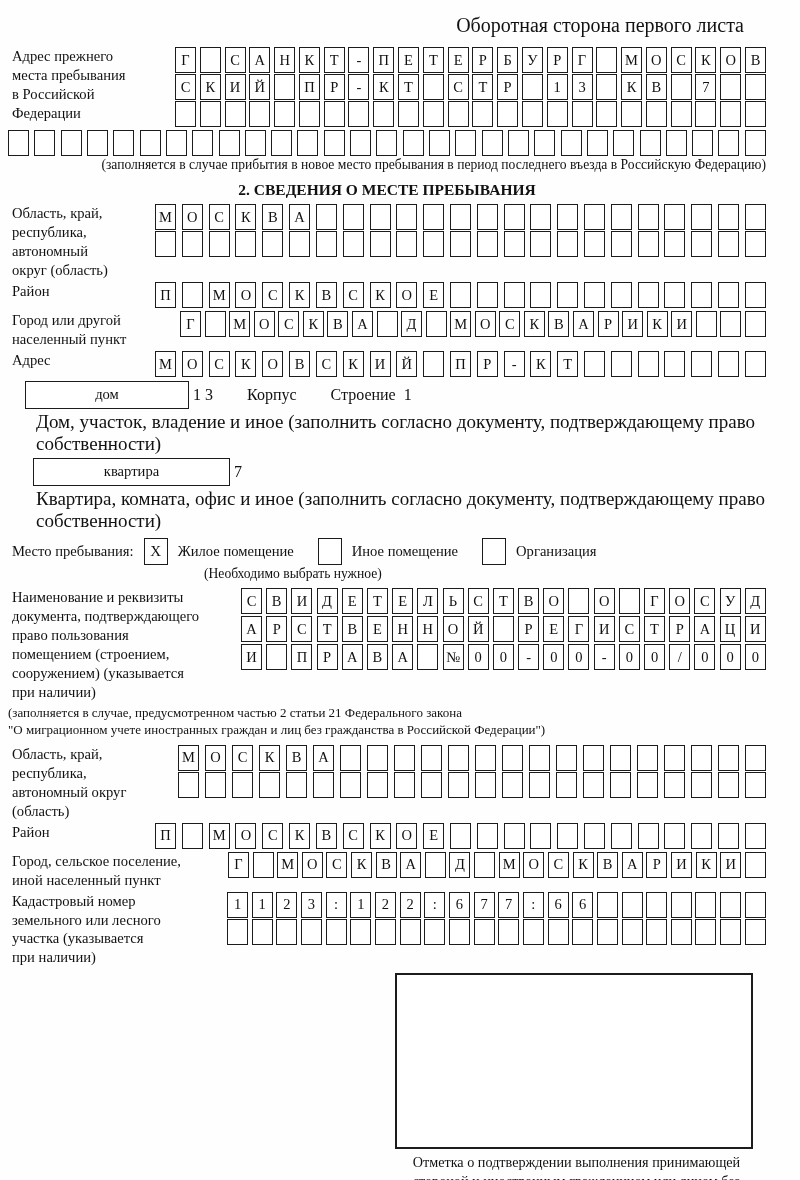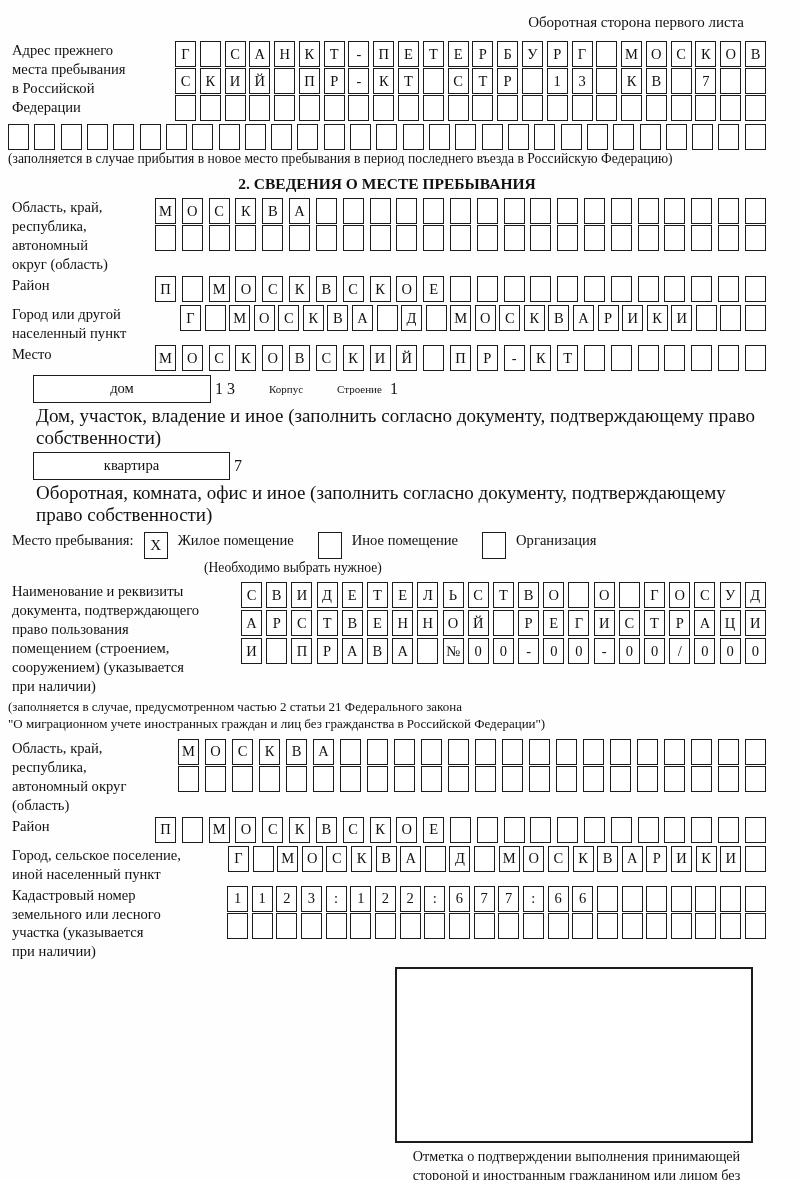--- a/index.html
+++ b/index.html
@@ -13,7 +13,7 @@
     padding: 14px 34px 0 8px;
     overflow: hidden;
   }
-  .hdr-note { text-align: right; font-size: 15px; padding-right: 22px; margin-bottom: 10px; }
+  .hdr-note { text-align: right; font-size: 20px; padding-right: 22px; margin-bottom: 10px; }
 
   .frow { display: flex; align-items: flex-start; margin-bottom: 2px; }
   .flabel { font-size: 14.6px; line-height: 1.3; white-space: pre-line; padding-left: 4px; flex: 0 0 auto; }

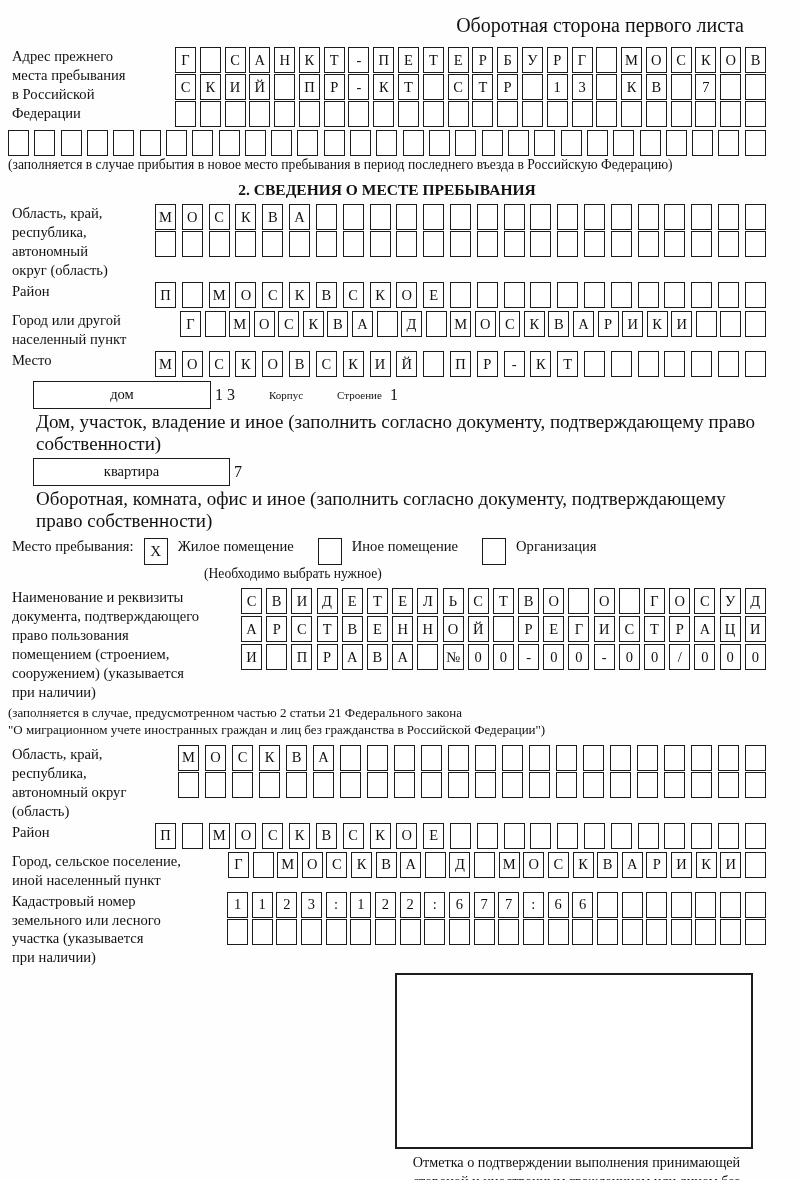--- a/index.html
+++ b/index.html
@@ -27,7 +27,7 @@
     font-size: 14.5px; line-height: 1; background: #fff;
     flex: 0 0 auto;
   }
-  .note { font-size: 13.6px; text-align: left; margin: 1px 0 2px 0; }
+  .note { font-size: 13.6px; text-align: right; margin: 1px 0 2px 0; }
   .sec-title { text-align: center; font-weight: bold; font-size: 15.5px; margin: 8px 0 5px 0; }
 
   

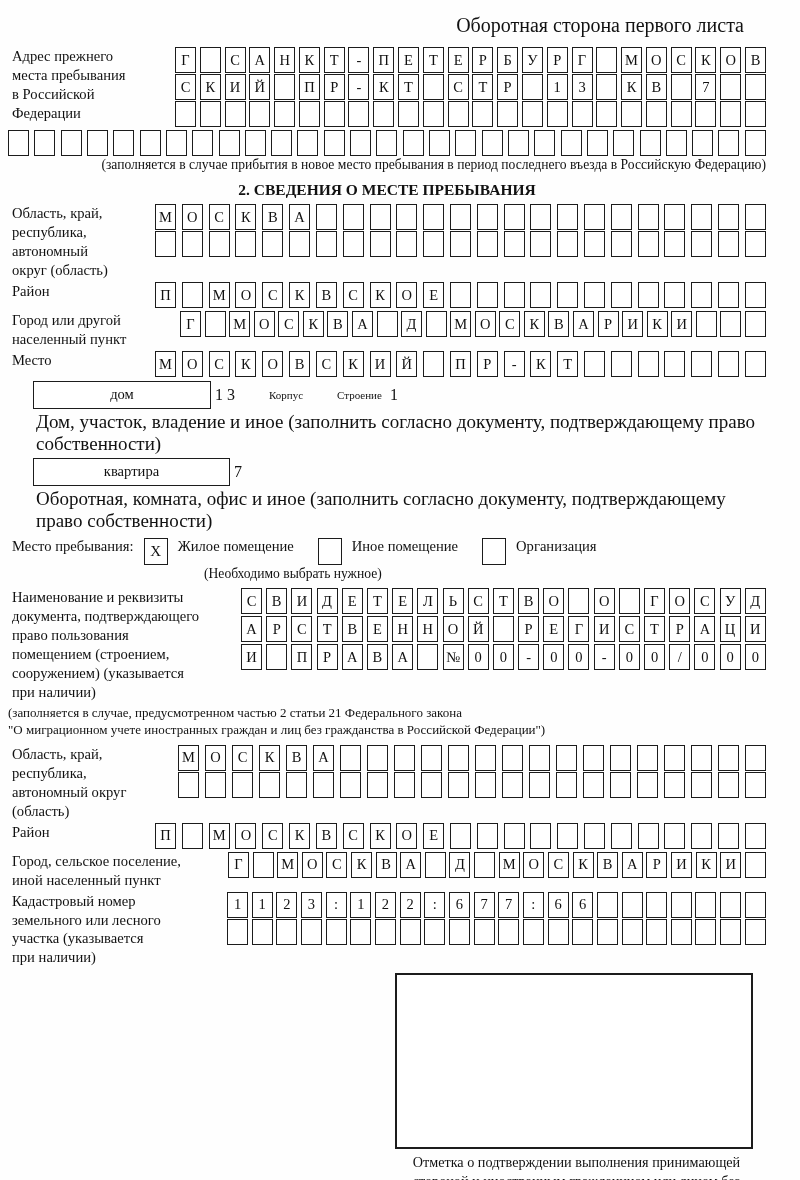--- a/index.html
+++ b/index.html
@@ -318,7 +318,7 @@
   </div>
 
   <div class="frow">
-    <div class="flabel w-street">Место</div>
+    <div class="flabel w-street">Адрес</div>
     <div class="cells">
         <span class="cell">М</span>
         <span class="cell">О</span>

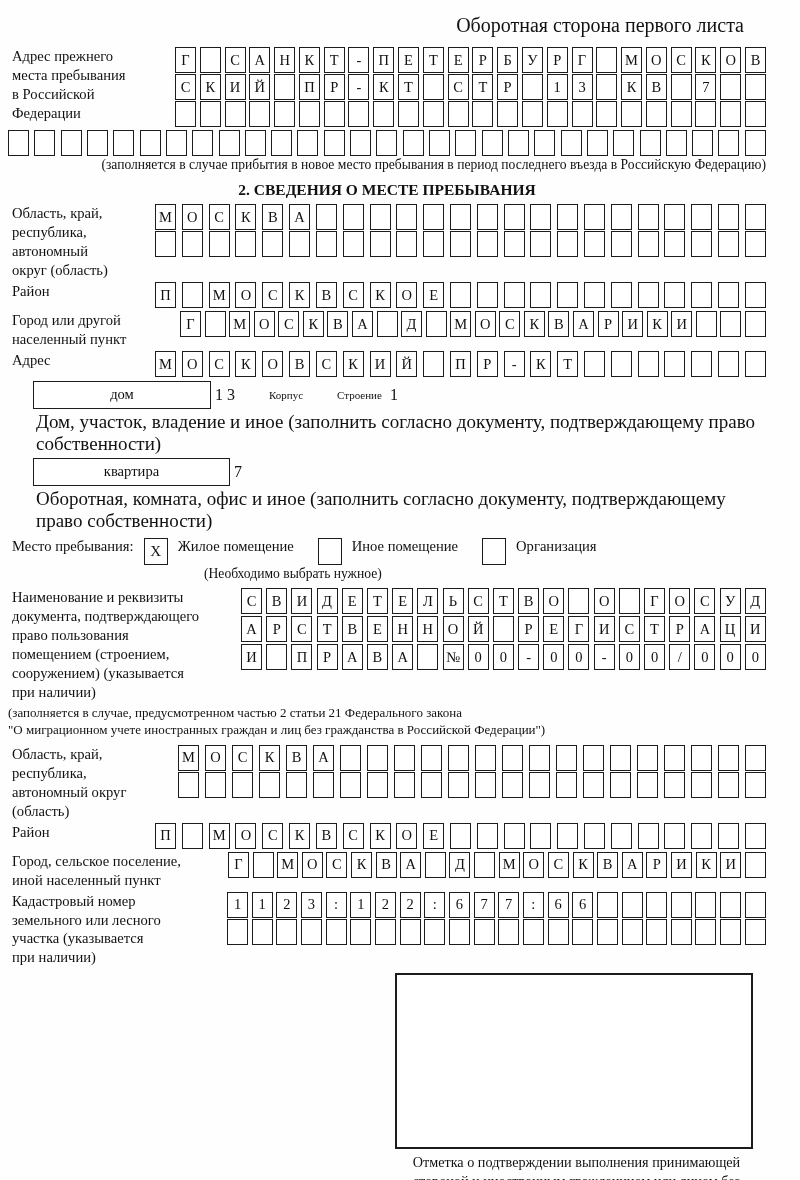--- a/index.html
+++ b/index.html
@@ -46,7 +46,7 @@
   
   .house-row { display: flex; align-items: center; width: 100%; margin: 3px 0 2px 0; }
   .wide-box { height: 28px; border: 1.6px solid #1c1c1c; display: flex; align-items: center; justify-content: center; font-size: 14.6px; background:#fff; }
-  .dom-box { width: 178px; margin-left: 25px; }
+  .dom-box { width: 164px; margin-left: 17px; }
   .kv-box  { width: 197px; margin-left: 25px; }
   .hcells { display: flex; }
   .hcells .cell { margin-left: 4px; }

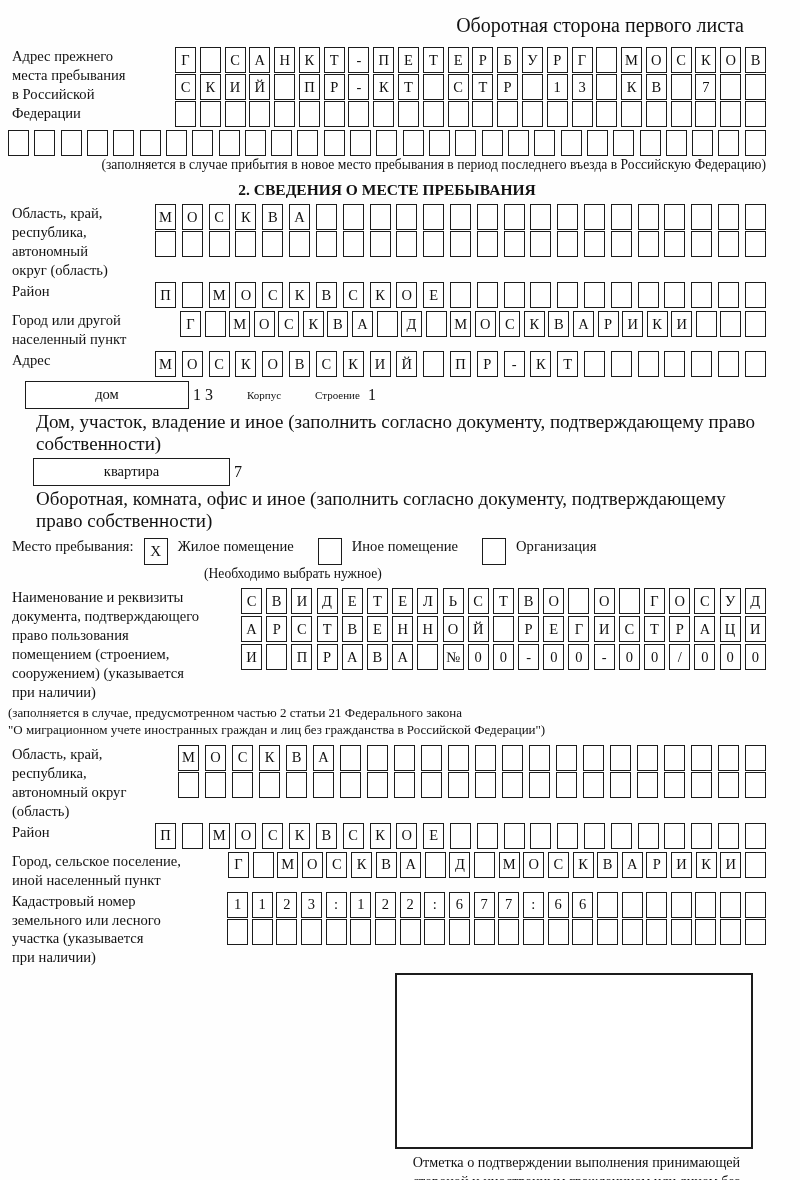--- a/index.html
+++ b/index.html
@@ -50,7 +50,7 @@
   .kv-box  { width: 197px; margin-left: 25px; }
   .hcells { display: flex; }
   .hcells .cell { margin-left: 4px; }
-  .inline-lbl { font-size: 11px; margin: 0 4px 0 10px; }
+  .inline-lbl { font-size: 16px; margin: 0 4px 0 10px; }
   .sub-note { font-size: 19px; margin: 1px 0 3px 28px; text-align: left; }
 
   

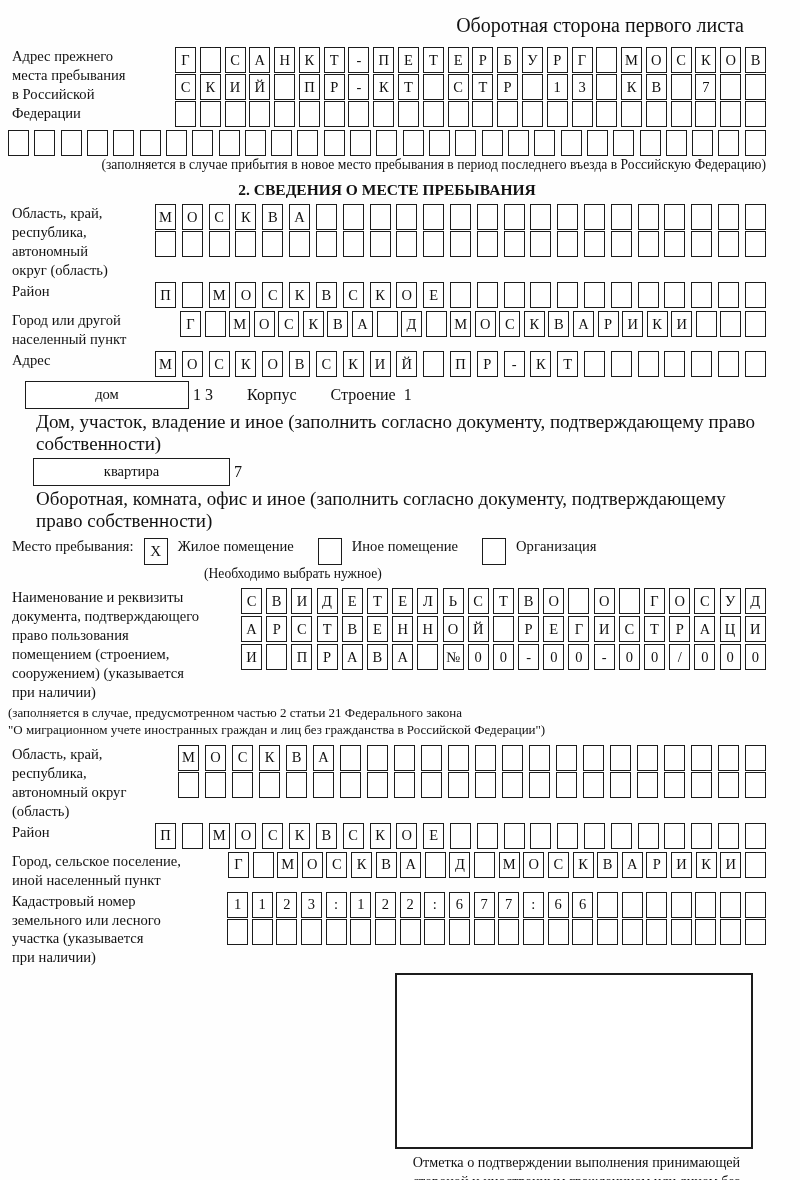--- a/index.html
+++ b/index.html
@@ -385,7 +385,7 @@
         <span class="cell"></span>
       </div>
   </div>
-  <div class="sub-note">Оборотная, комната, офис и иное (заполнить согласно документу, подтверждающему право собственности)</div>
+  <div class="sub-note">Квартира, комната, офис и иное (заполнить согласно документу, подтверждающему право собственности)</div>
 
   <div class="stay-row">
     <span>Место пребывания:</span>

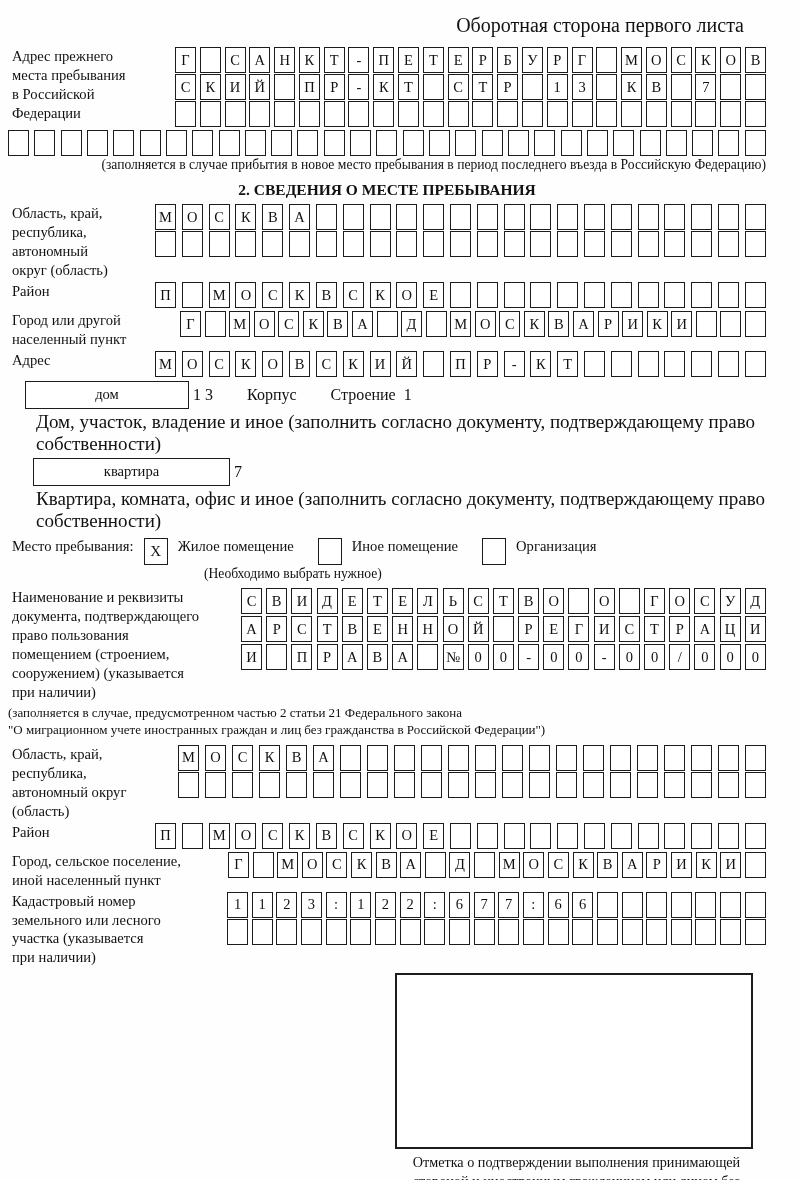--- a/index.html
+++ b/index.html
@@ -54,7 +54,7 @@
   .sub-note { font-size: 19px; margin: 1px 0 3px 28px; text-align: left; }
 
   
-  .stay-row { display: flex; margin: 6px 0 0 4px; font-size: 14.6px; }
+  .stay-row { display: flex; align-items: center; margin: 6px 0 0 4px; font-size: 14.6px; }
   .cbox { width: 24px; height: 27px; margin: 0 10px; font-size: 15px; }
   .stay-opt { margin-right: 14px; }
   .stay-hint { font-size: 13.6px; margin: 1px 0 6px 196px; }

